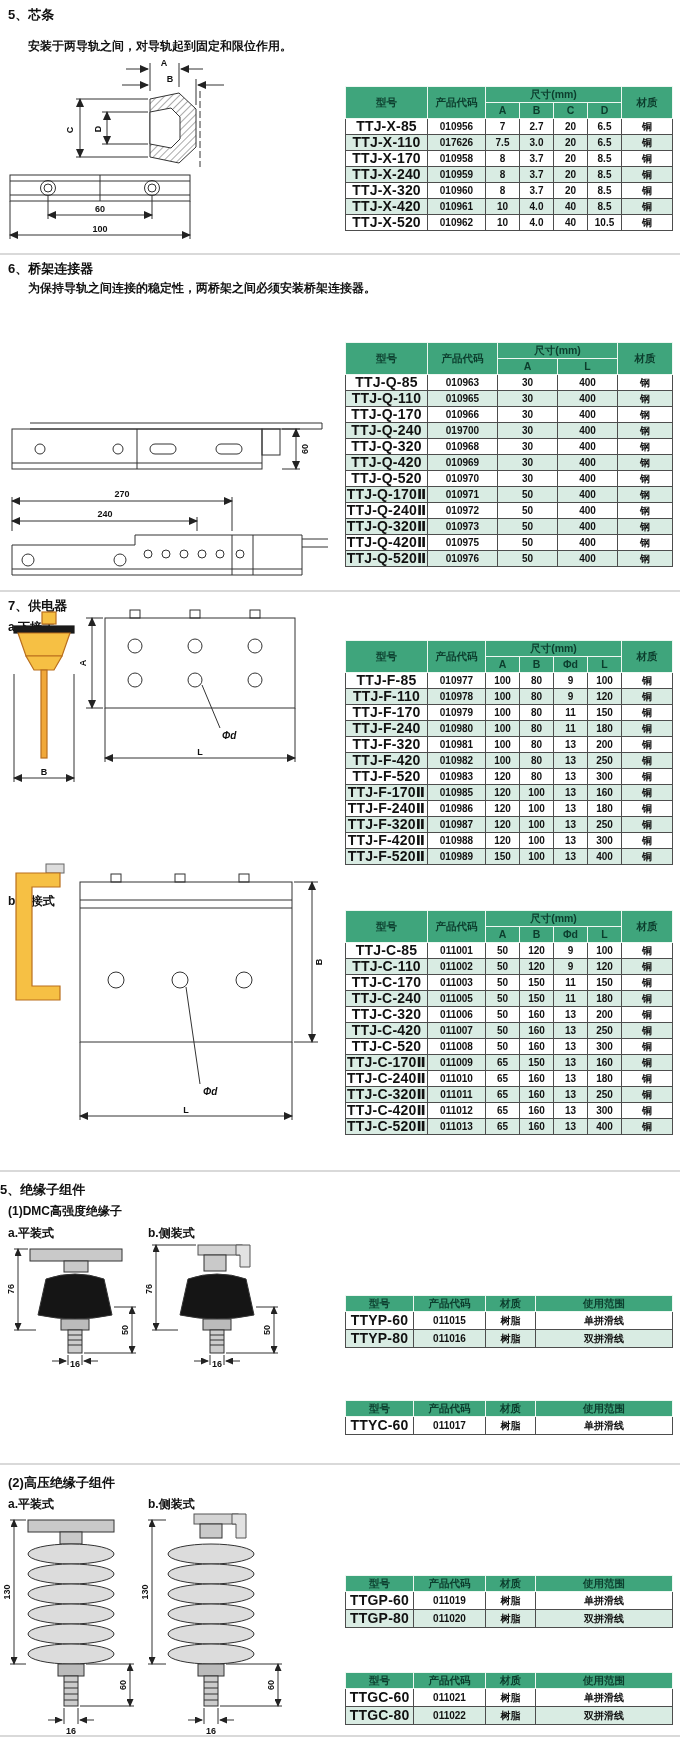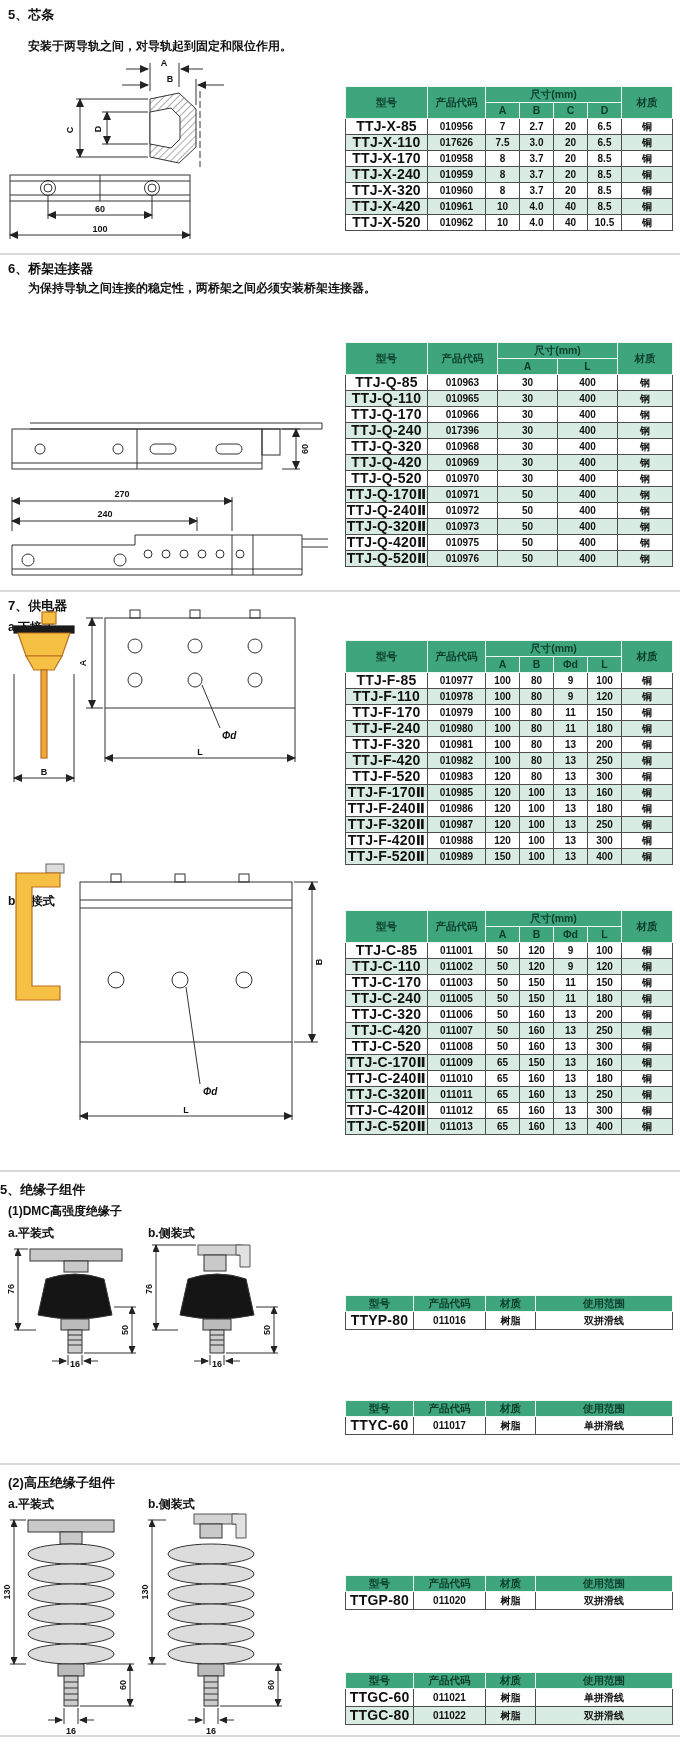--- a/index.html
+++ b/index.html
@@ -279,7 +279,7 @@
           </tr>
           <tr>
             <td class="model">TTJ-Q-240</td>
-            <td class="">017396</td>
+            <td class="">019700</td>
             <td class="">30</td>
             <td class="">400</td>
             <td class="">钢</td>

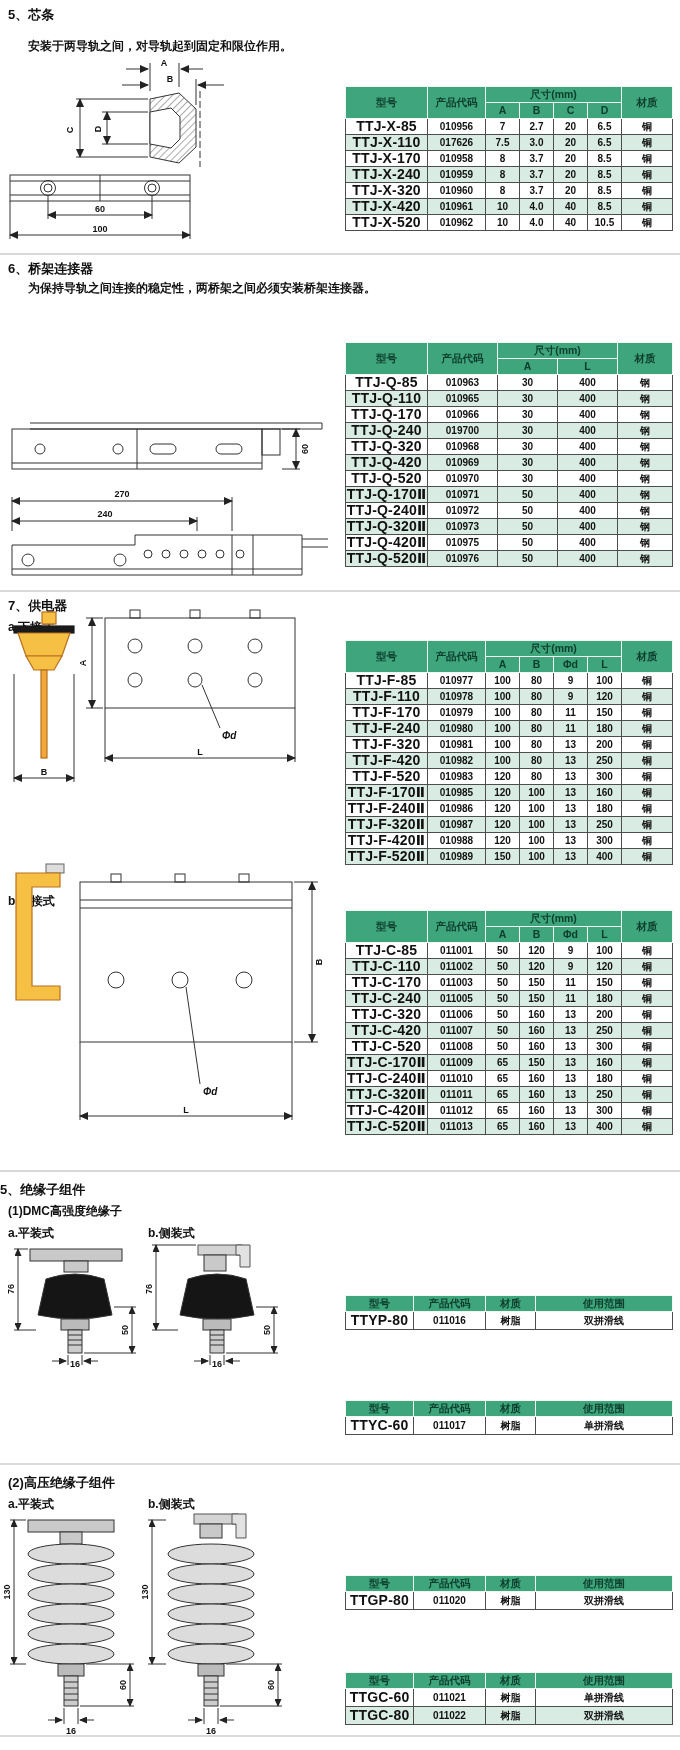--- a/index.html
+++ b/index.html
@@ -802,6 +802,12 @@
         </thead>
         <tbody>
           <tr>
+            <td class="model">TTYP-60</td>
+            <td class="">011015</td>
+            <td class="">树脂</td>
+            <td class="">单拼滑线</td>
+          </tr>
+          <tr>
             <td class="model">TTYP-80</td>
             <td class="">011016</td>
             <td class="">树脂</td>

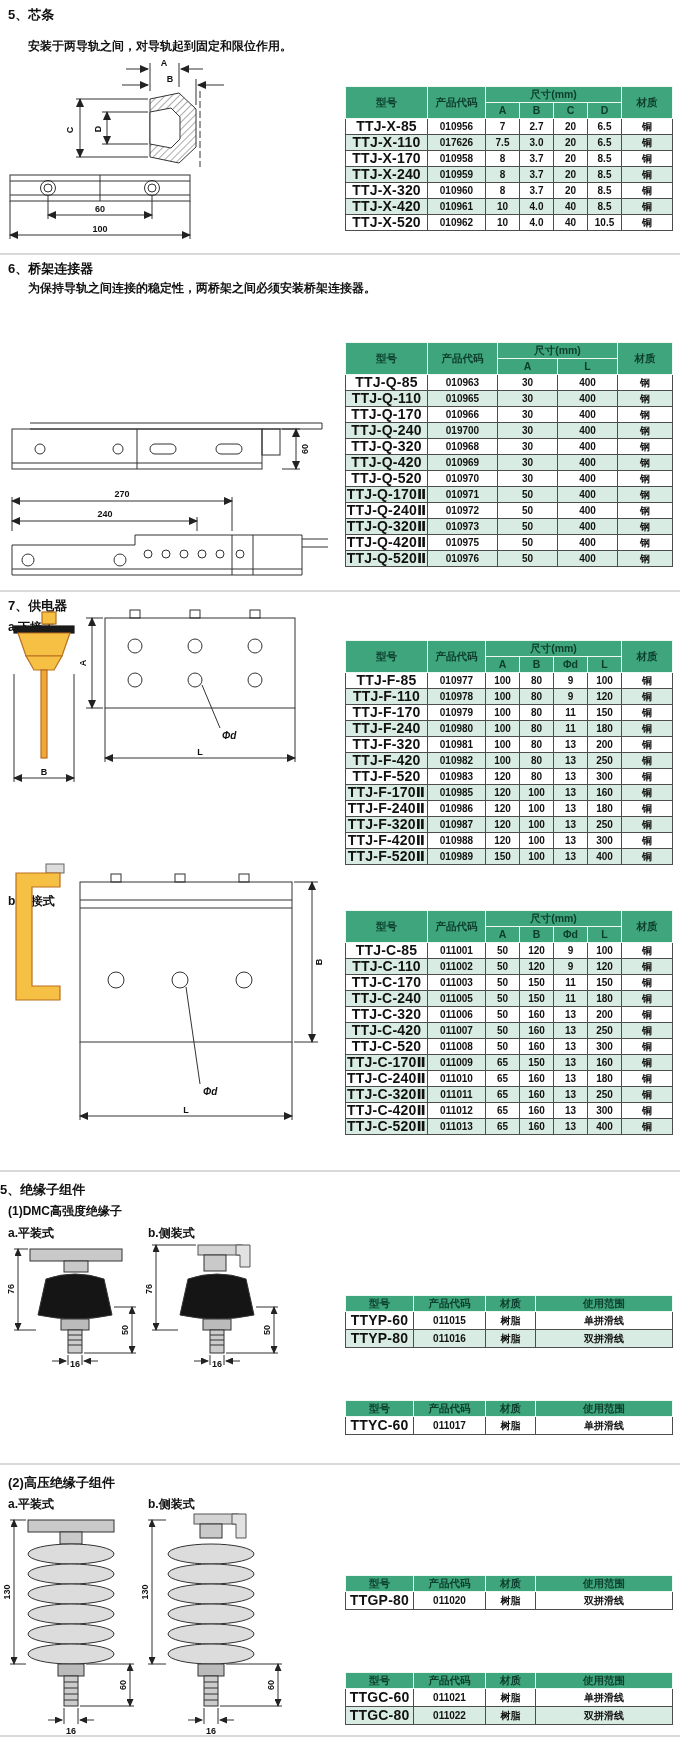--- a/index.html
+++ b/index.html
@@ -948,6 +948,12 @@
         </thead>
         <tbody>
           <tr>
+            <td class="model">TTGP-60</td>
+            <td class="">011019</td>
+            <td class="">树脂</td>
+            <td class="">单拼滑线</td>
+          </tr>
+          <tr>
             <td class="model">TTGP-80</td>
             <td class="">011020</td>
             <td class="">树脂</td>

